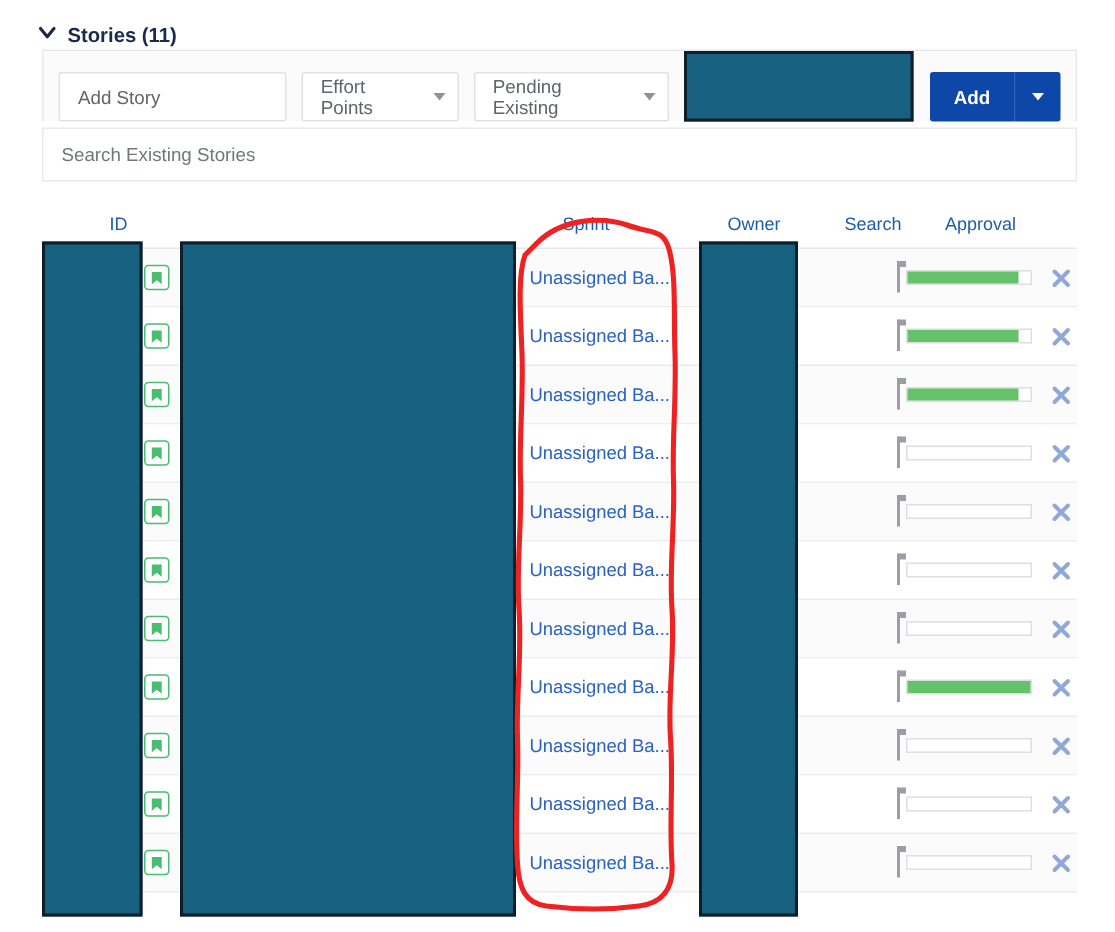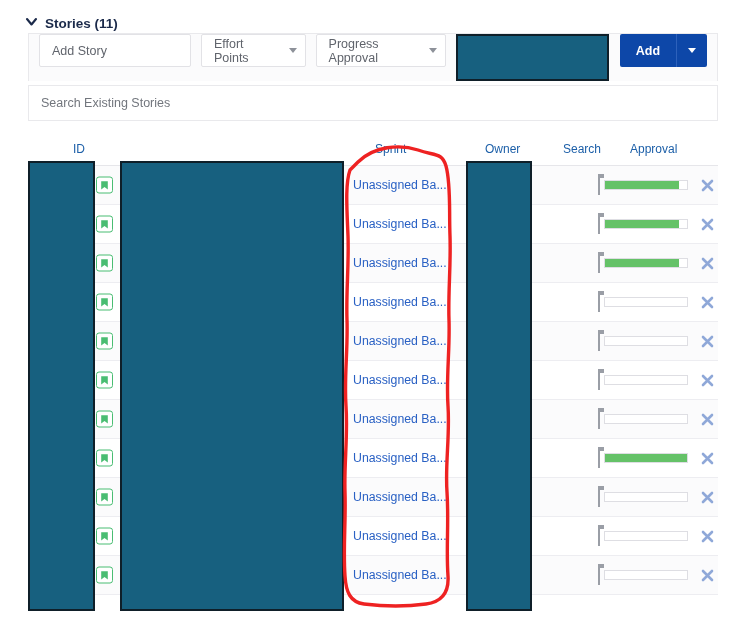--- a/index.html
+++ b/index.html
@@ -42,7 +42,7 @@
   .toolbar-inner {
     position: absolute;
     left: 0; top: 0; right: 0; bottom: 0;
-    display: flex; align-items: flex-start;
+    display: flex; align-items: flex-end;
     padding: 0 10px;
   }
 

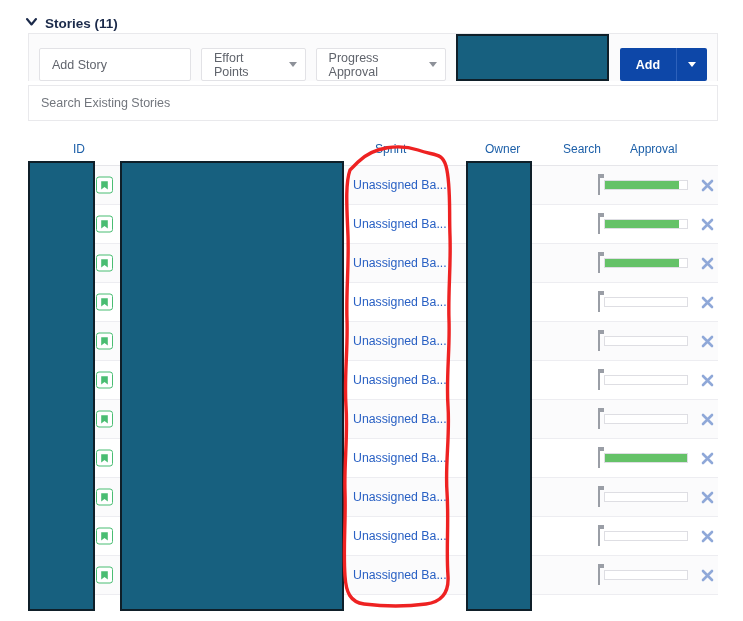--- a/index.html
+++ b/index.html
@@ -253,7 +253,7 @@
       </div>
 
       <div class="tb-field tb-select tb-status">
-        <span>Progress Approval</span>
+        <span>Pending Existing</span>
         <span class="caret"></span>
       </div>
 

